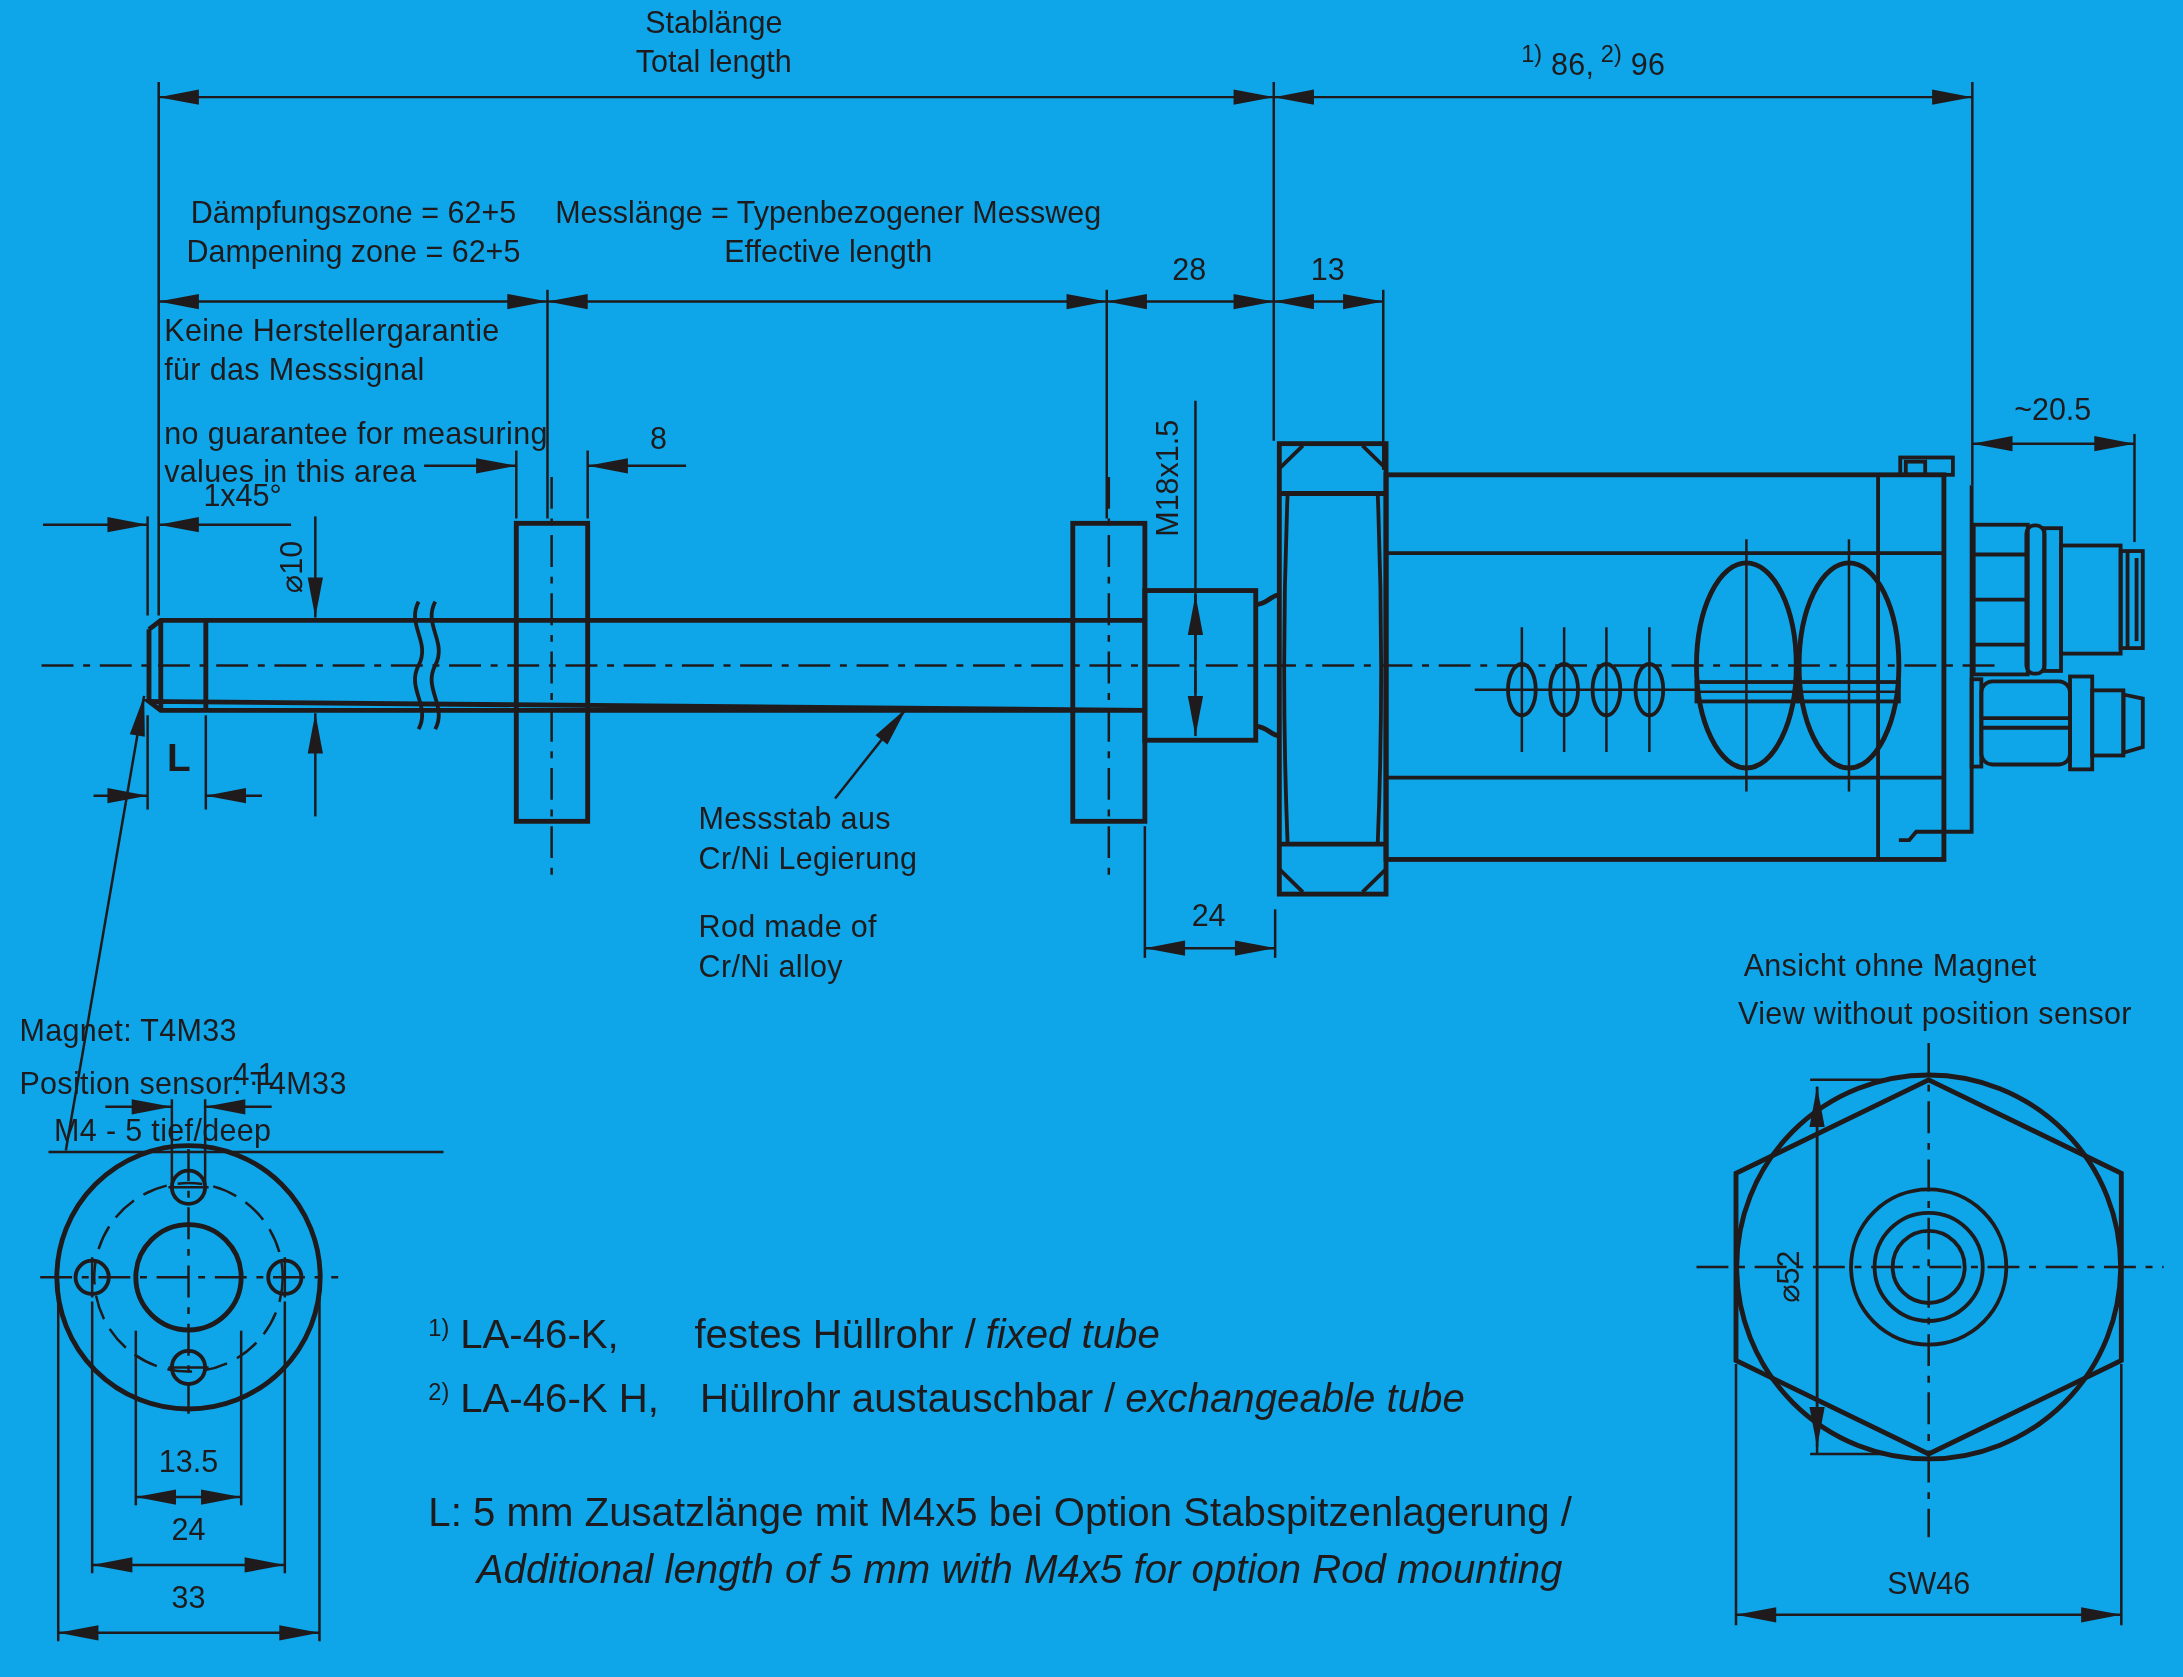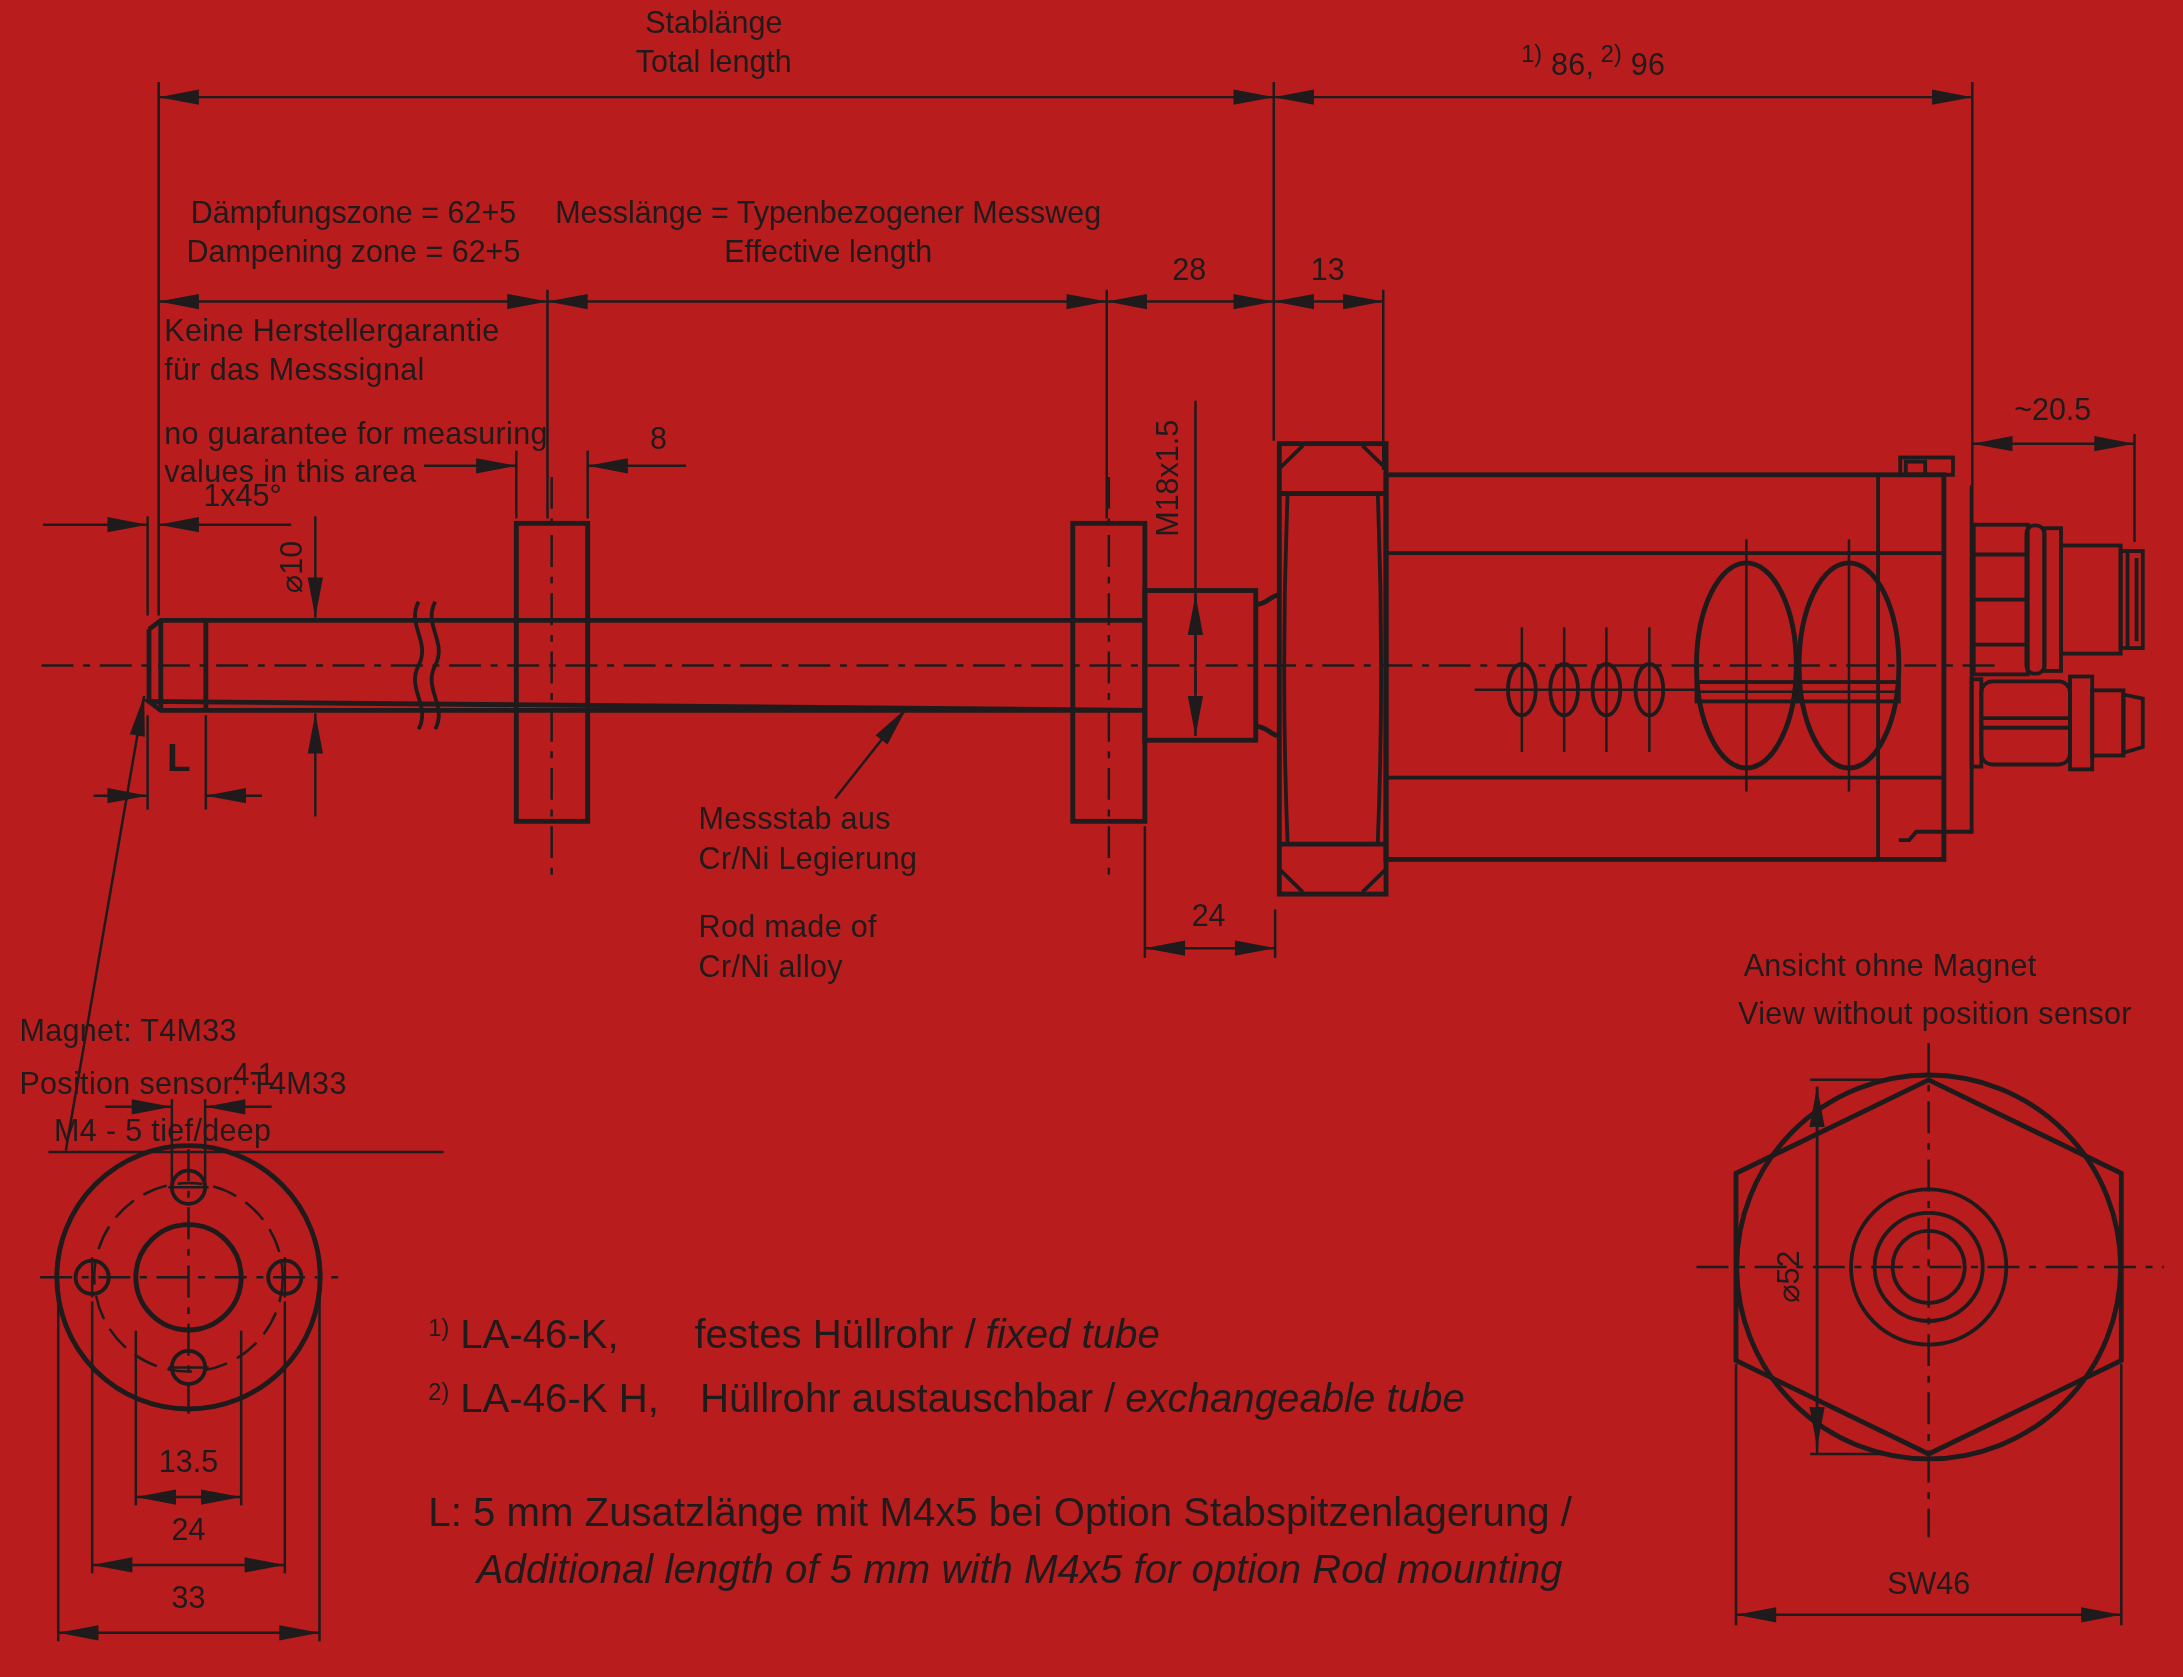--- a/index.html
+++ b/index.html
@@ -3,7 +3,7 @@
 <meta charset="utf-8">
 <style>
   html,body{margin:0;padding:0;background:#ffffff;}
-  .stage{position:relative;width:2183px;height:1678px;background:#b91c1c;overflow:hidden;}
+  .stage{position:relative;width:2183px;height:1678px;background:#0ea5e9;overflow:hidden;}
   svg{display:block;}
   
   .ol{fill:none;stroke:#1f1b1c;stroke-width:7;stroke-linejoin:miter;stroke-linecap:butt;}

